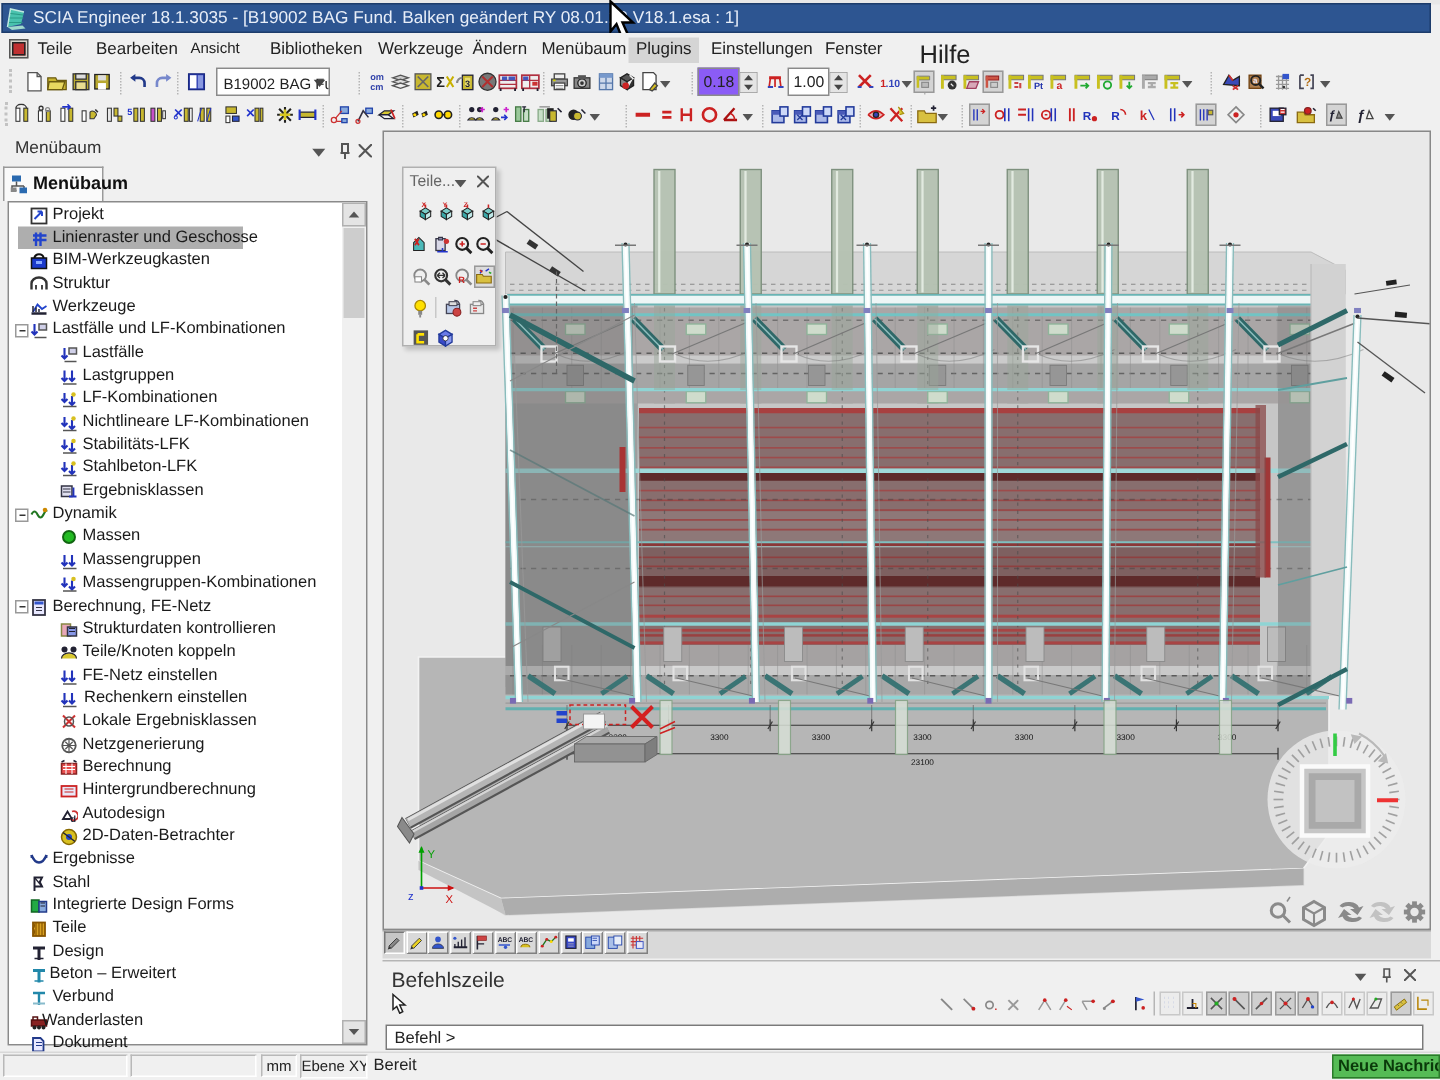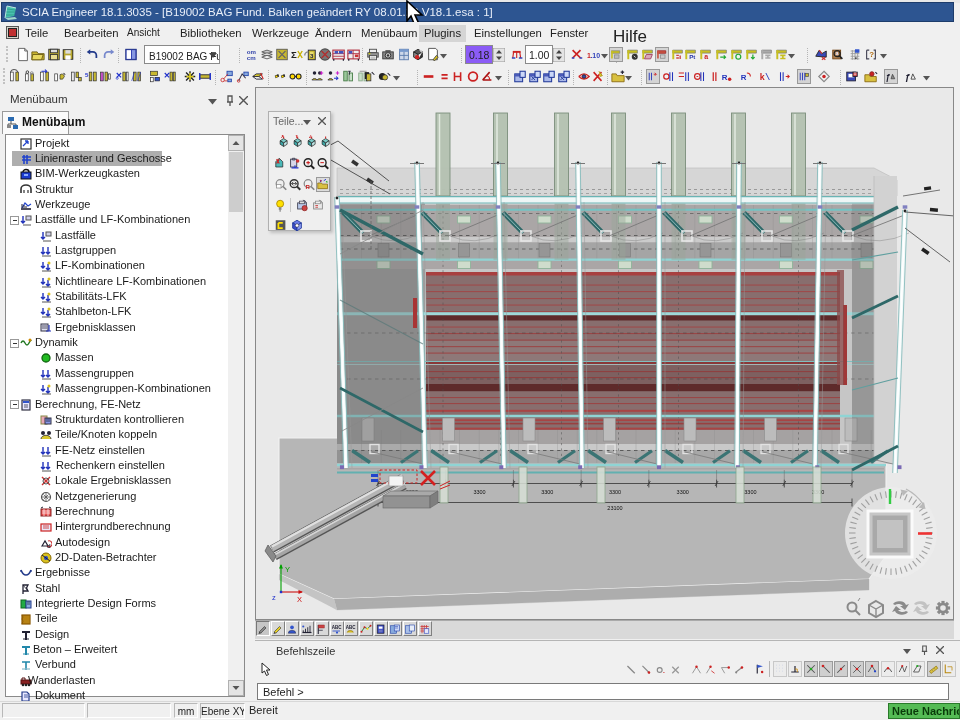--- a/index.html
+++ b/index.html
@@ -1438,7 +1438,7 @@
       <rect x="7" y="7" width="6" height="6" fill="#e8e8f8" stroke="#3355cc" stroke-width="0.8"></rect>
     </svg></div>
 <div class="abs" style="left:255px;top:640px;width:705px;height:61px;background:#f0f0f0;border-top:1px solid #b5b5b5"></div>
-<div class="abs" style="left:276px;top:645px;font-size:11px;color:#333">Befehlszeile</div>
+<div class="abs" style="left:261px;top:645px;font-size:14px;color:#333">Befehlszeile</div>
 <svg class="abs" style="left:903px;top:649px" width="8" height="5" viewBox="0 0 8 5">
     <path d="M0 0 h8 l-4 5 Z" fill="#555"></path>
   </svg>

